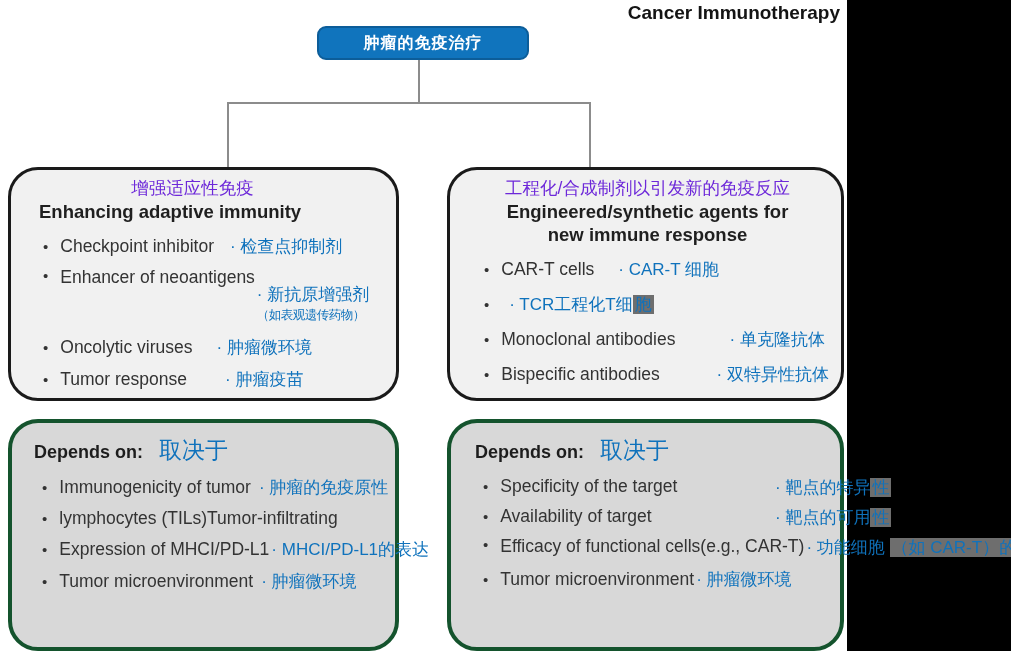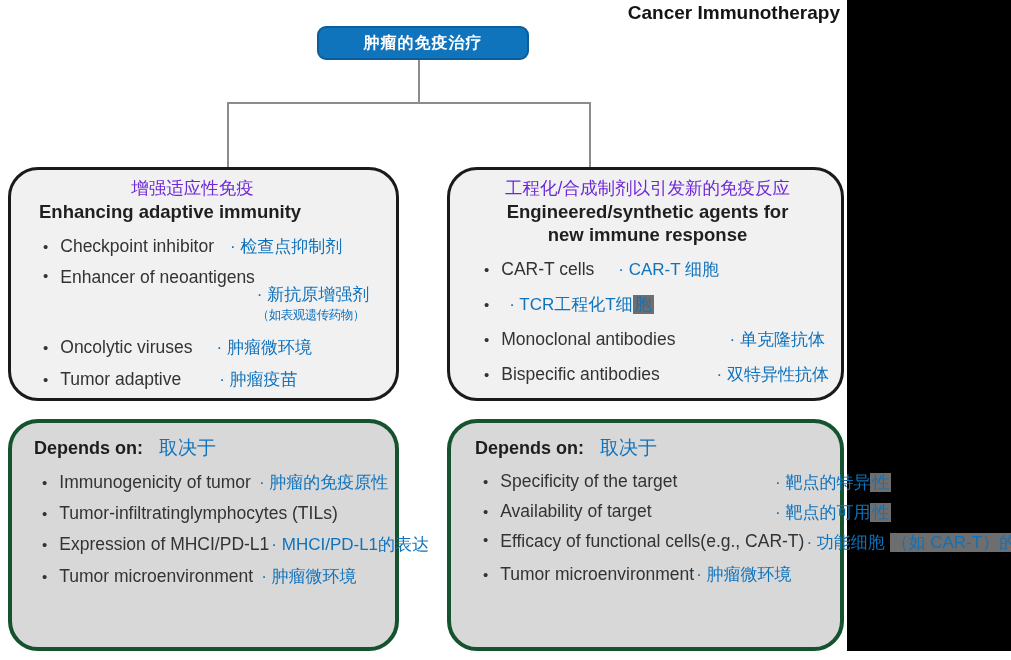--- a/index.html
+++ b/index.html
@@ -93,7 +93,7 @@
 
     <div class="row">
       <span class="bullet">•</span>
-      <span>Tumor adaptive</span>
+      <span>Tumor response</span>
       <span class="cn cnt" style="margin-left:38px;">· 肿瘤疫苗</span>
     </div>
   </div>

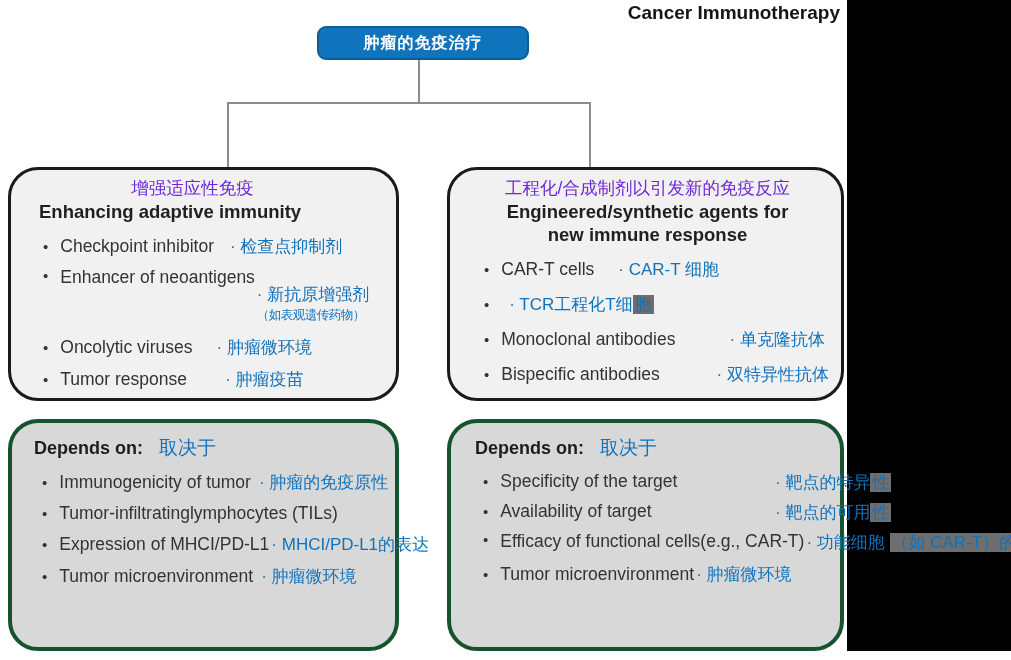--- a/index.html
+++ b/index.html
@@ -39,7 +39,7 @@
   .tail{background:#6e6e6e;padding:0 2px;}
   .dep-head{display:flex;align-items:baseline;font-size:18px;font-weight:bold;
     color:#1d1d1d;margin-bottom:10px;white-space:nowrap;}
-  .dep-head .cn{margin-left:16px;font-size:19px;font-weight:normal;}
+  .dep-head .cn{margin-left:16px;font-size:23px;font-weight:normal;}
   .cn-abs{position:absolute;left:300px;top:0;}
   .mb12{margin-bottom:12px;}
   .gap16{margin-left:16px;} .gap24{margin-left:24px;} .gap8{margin-left:8px;}

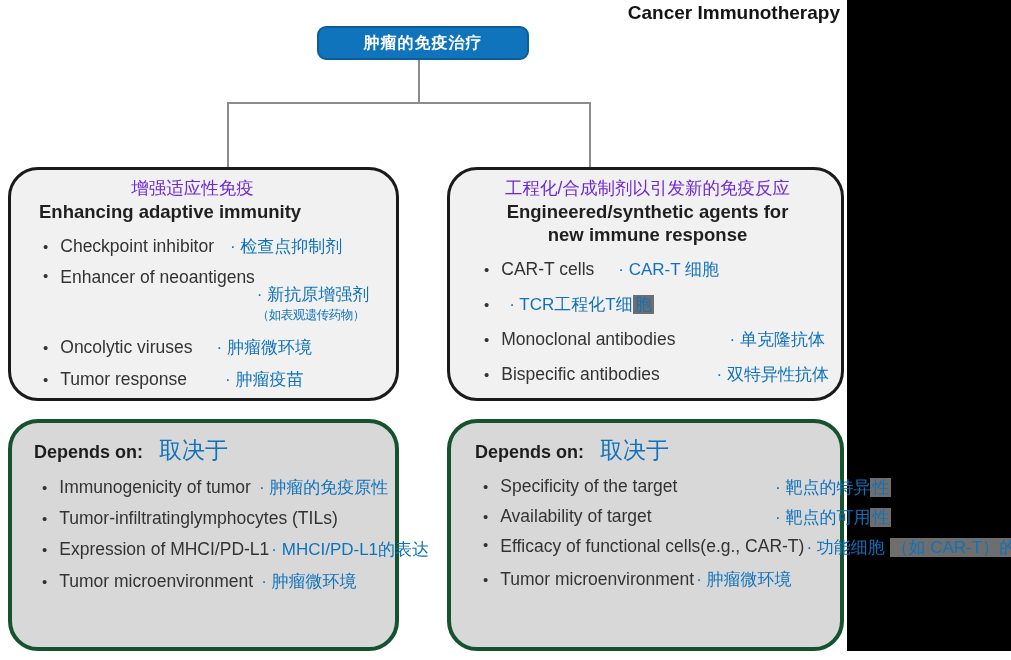--- a/index.html
+++ b/index.html
@@ -144,8 +144,8 @@
     <div class="row vcenter">
       <span class="bullet">•</span>
       <span class="lines">
+        <span>lymphocytes (TILs)</span>
         <span>Tumor-infiltrating</span>
-        <span>lymphocytes (TILs)</span>
       </span>
     </div>
 

